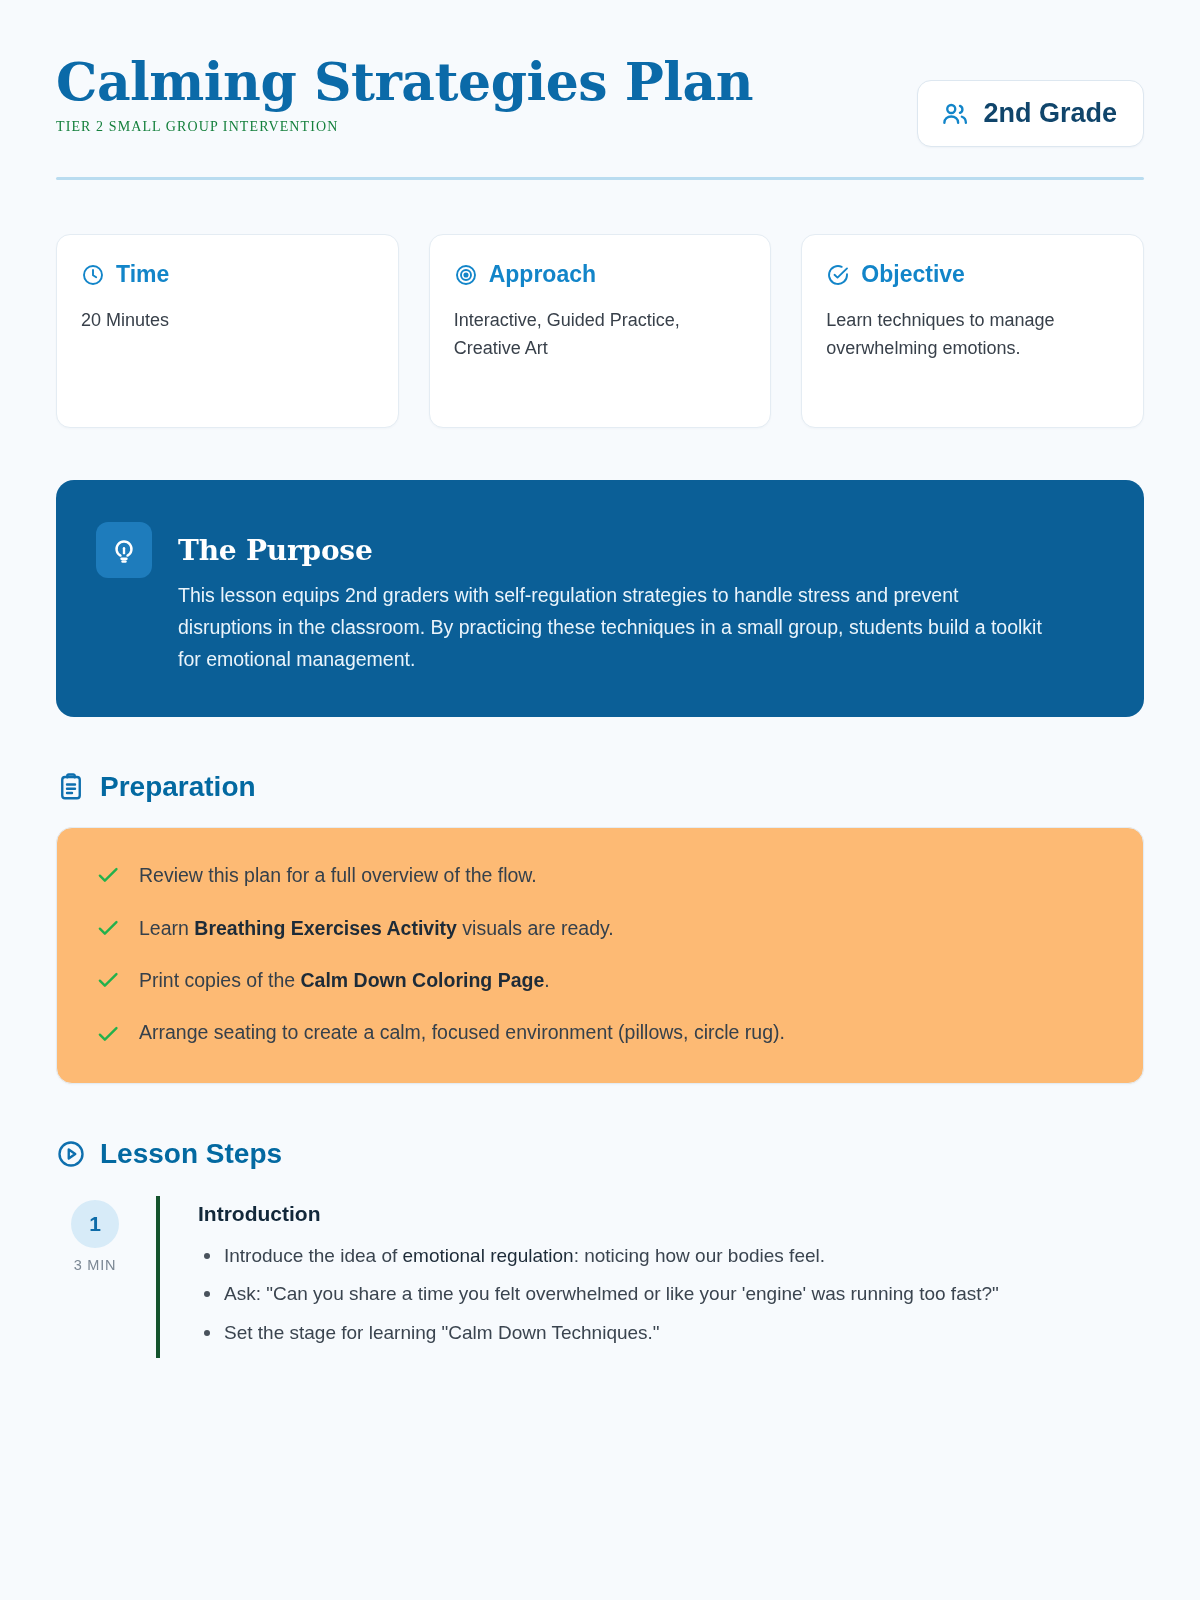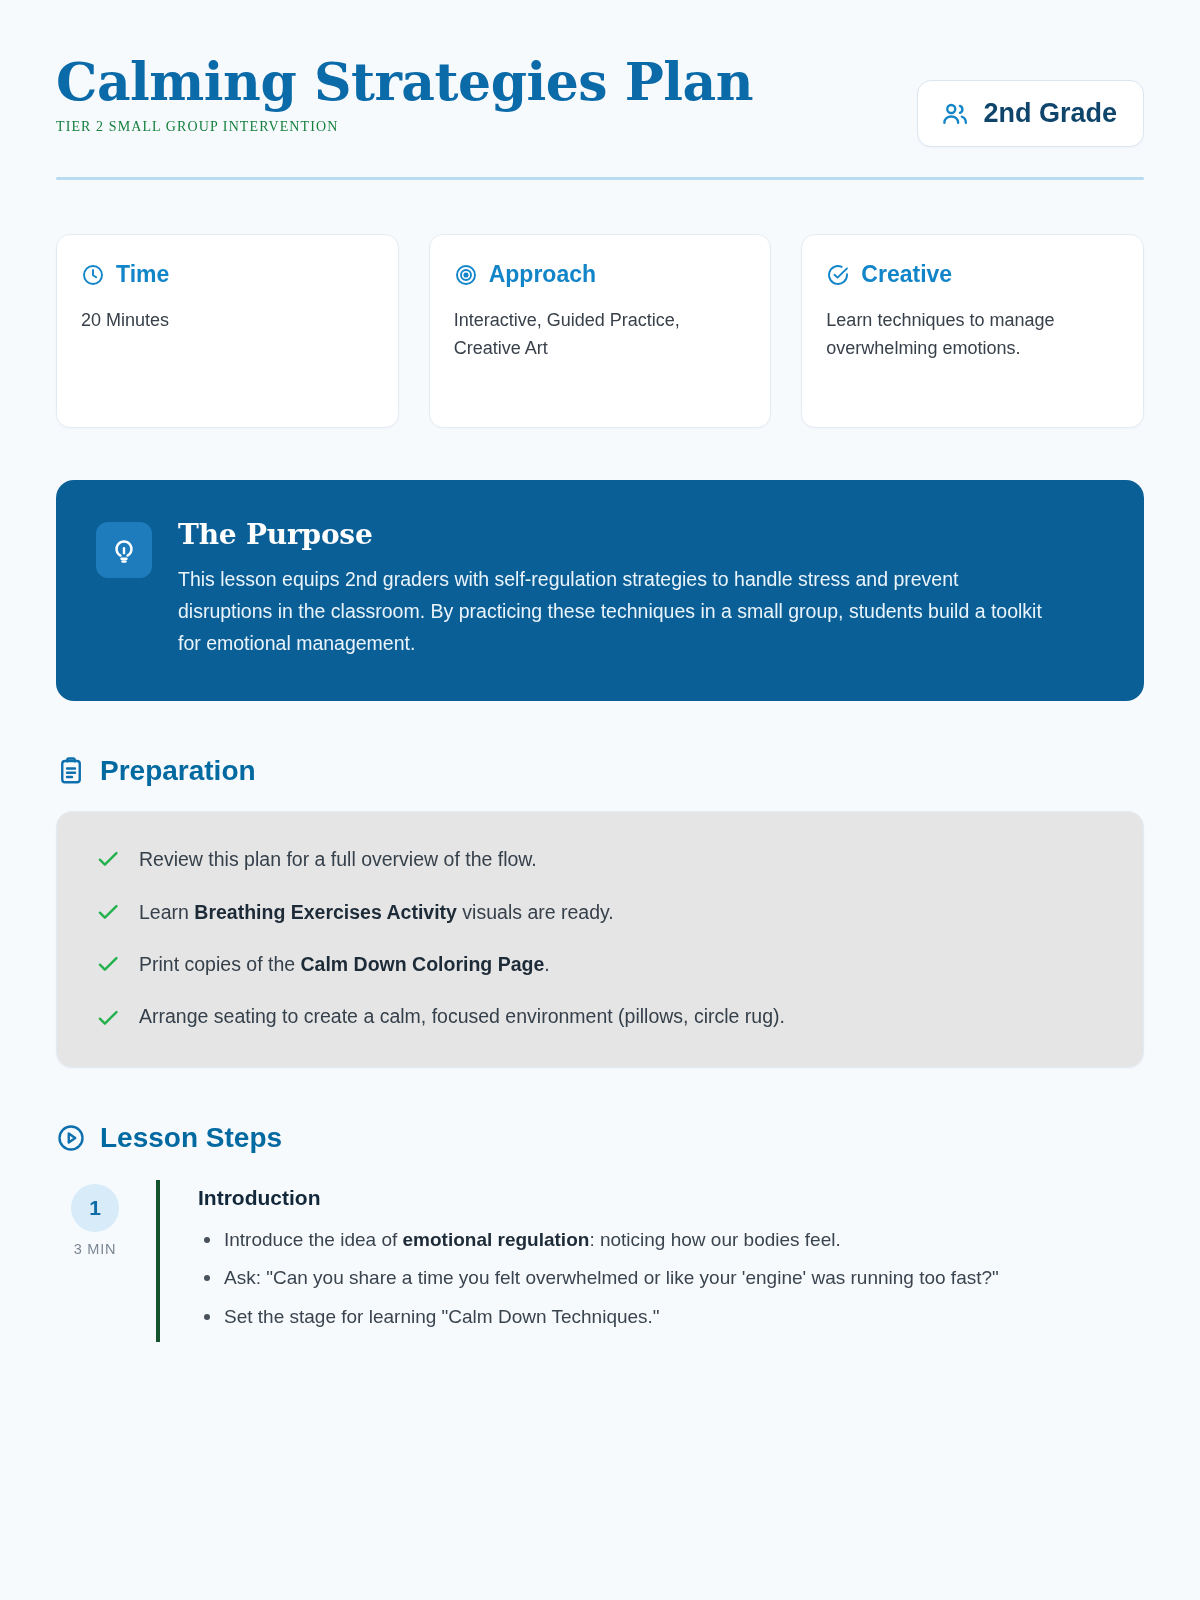--- a/index.html
+++ b/index.html
@@ -327,7 +327,7 @@
             <path d="M8.5 11.8l3 2.8L21 5.4"></path>
           </svg>
         </span>
-        <span class="txt">Creative</span>
+        <span class="txt">Objective</span>
       </div>
       <div class="body">Learn techniques to manage overwhelming emotions.</div>
     </div>

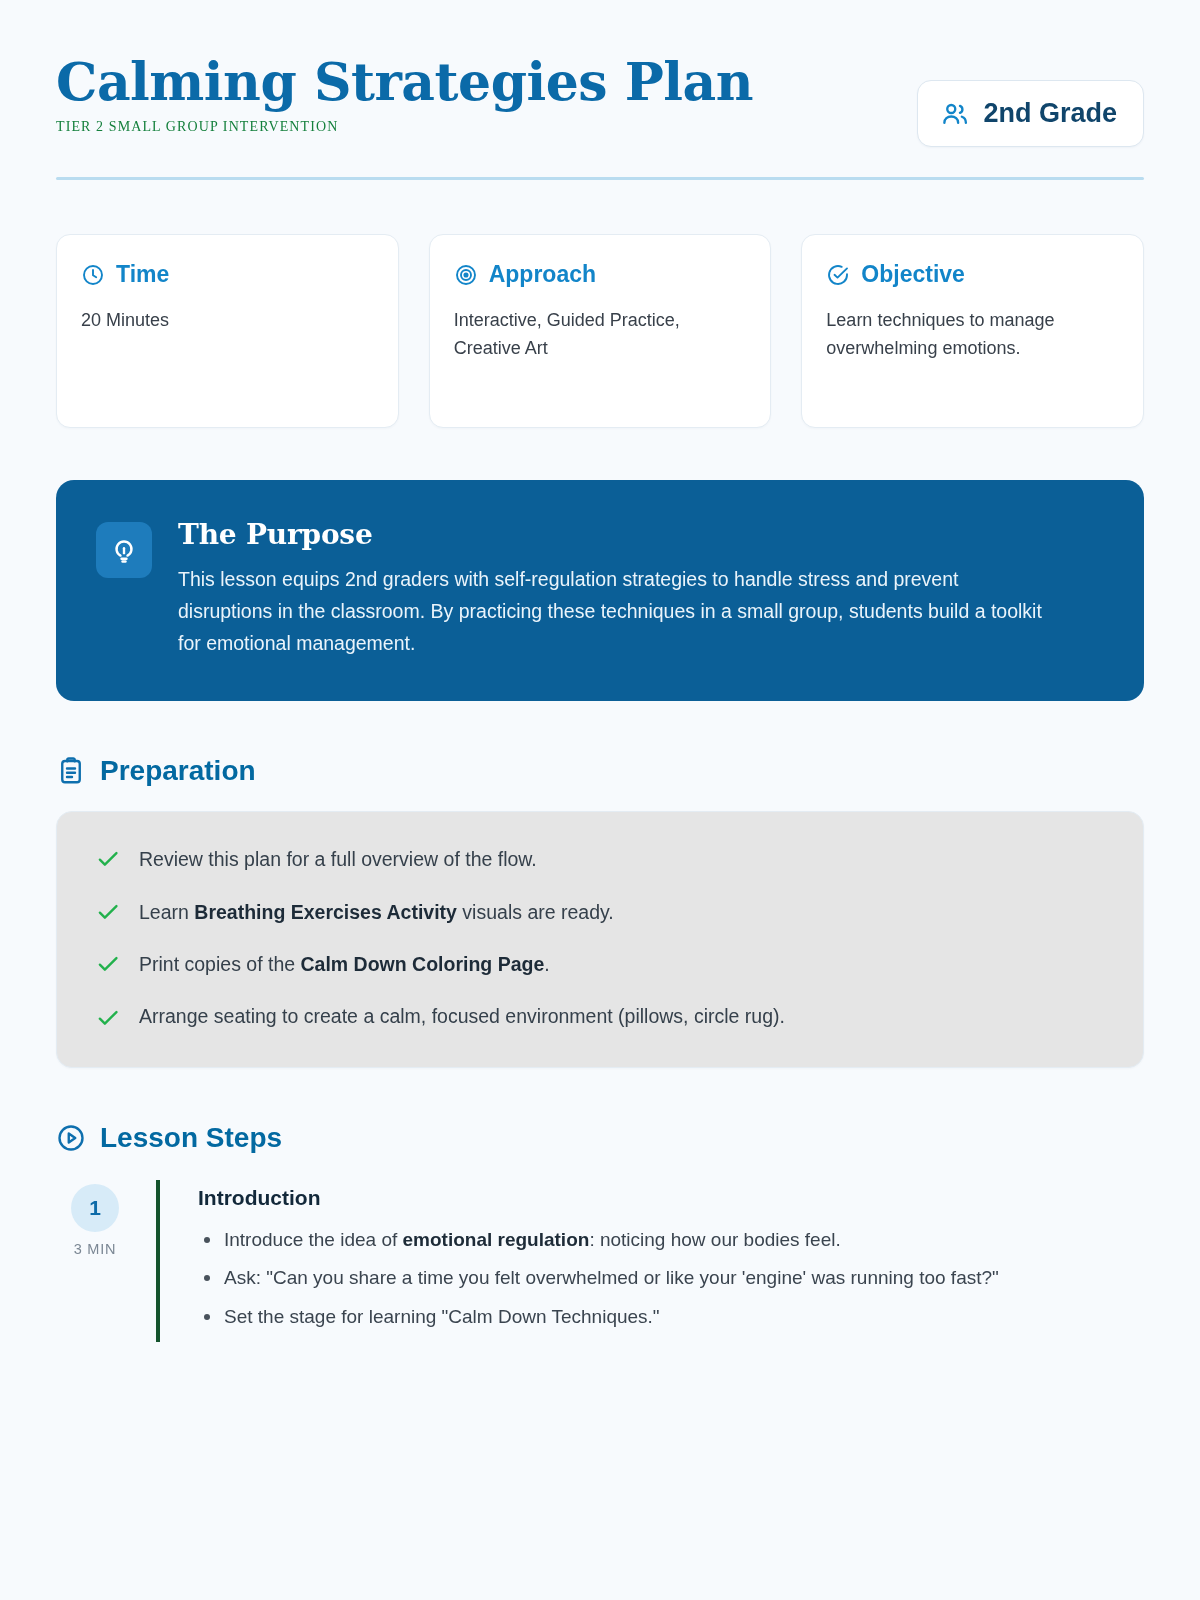--- a/index.html
+++ b/index.html
@@ -136,6 +136,7 @@
     font-size: 28px;
     font-weight: 700;
     letter-spacing: -0.2px;
+    margin-top: 16px;
   }
 
   .purpose p {

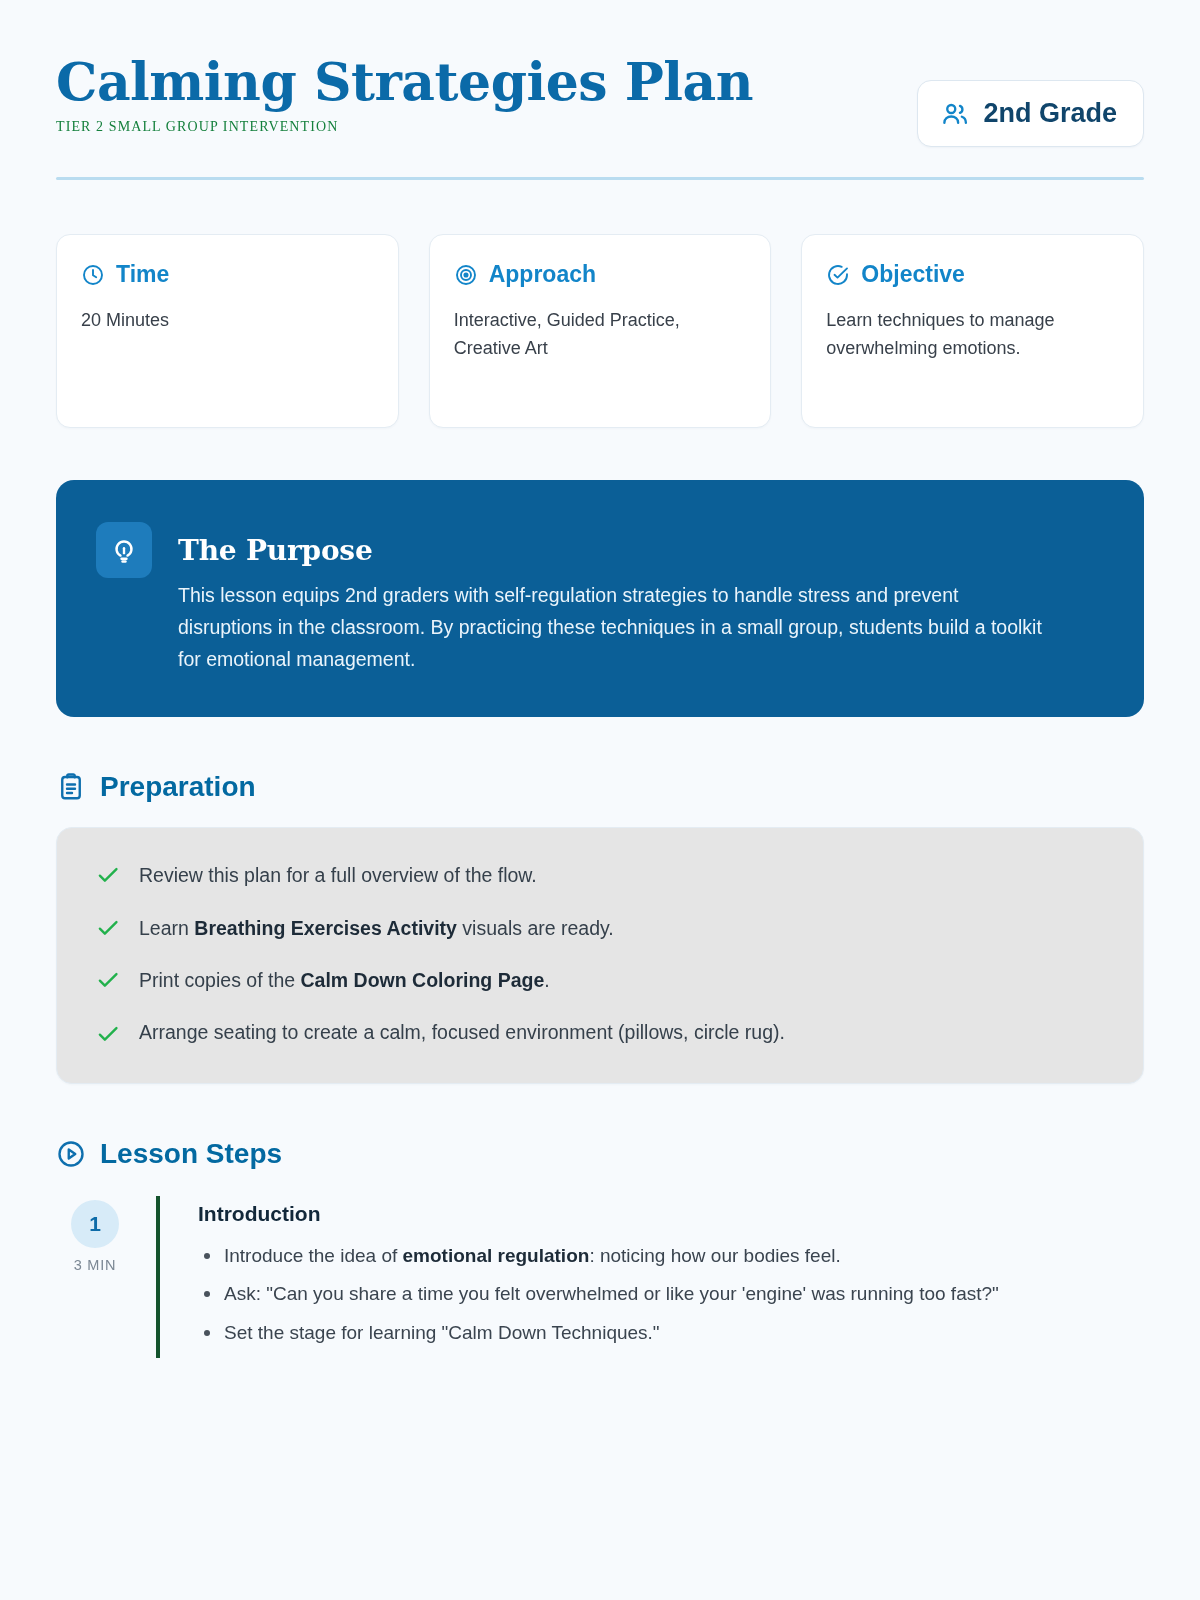--- a/index.html
+++ b/index.html
@@ -164,7 +164,7 @@
   
   .prep-card {
     margin-top: 24px;
-    background: #e5e5e5;
+    background: #fdba74;
     border: 1px solid #e4ecf3;
     border-radius: 16px;
     padding: 34px 38px 36px 38px;

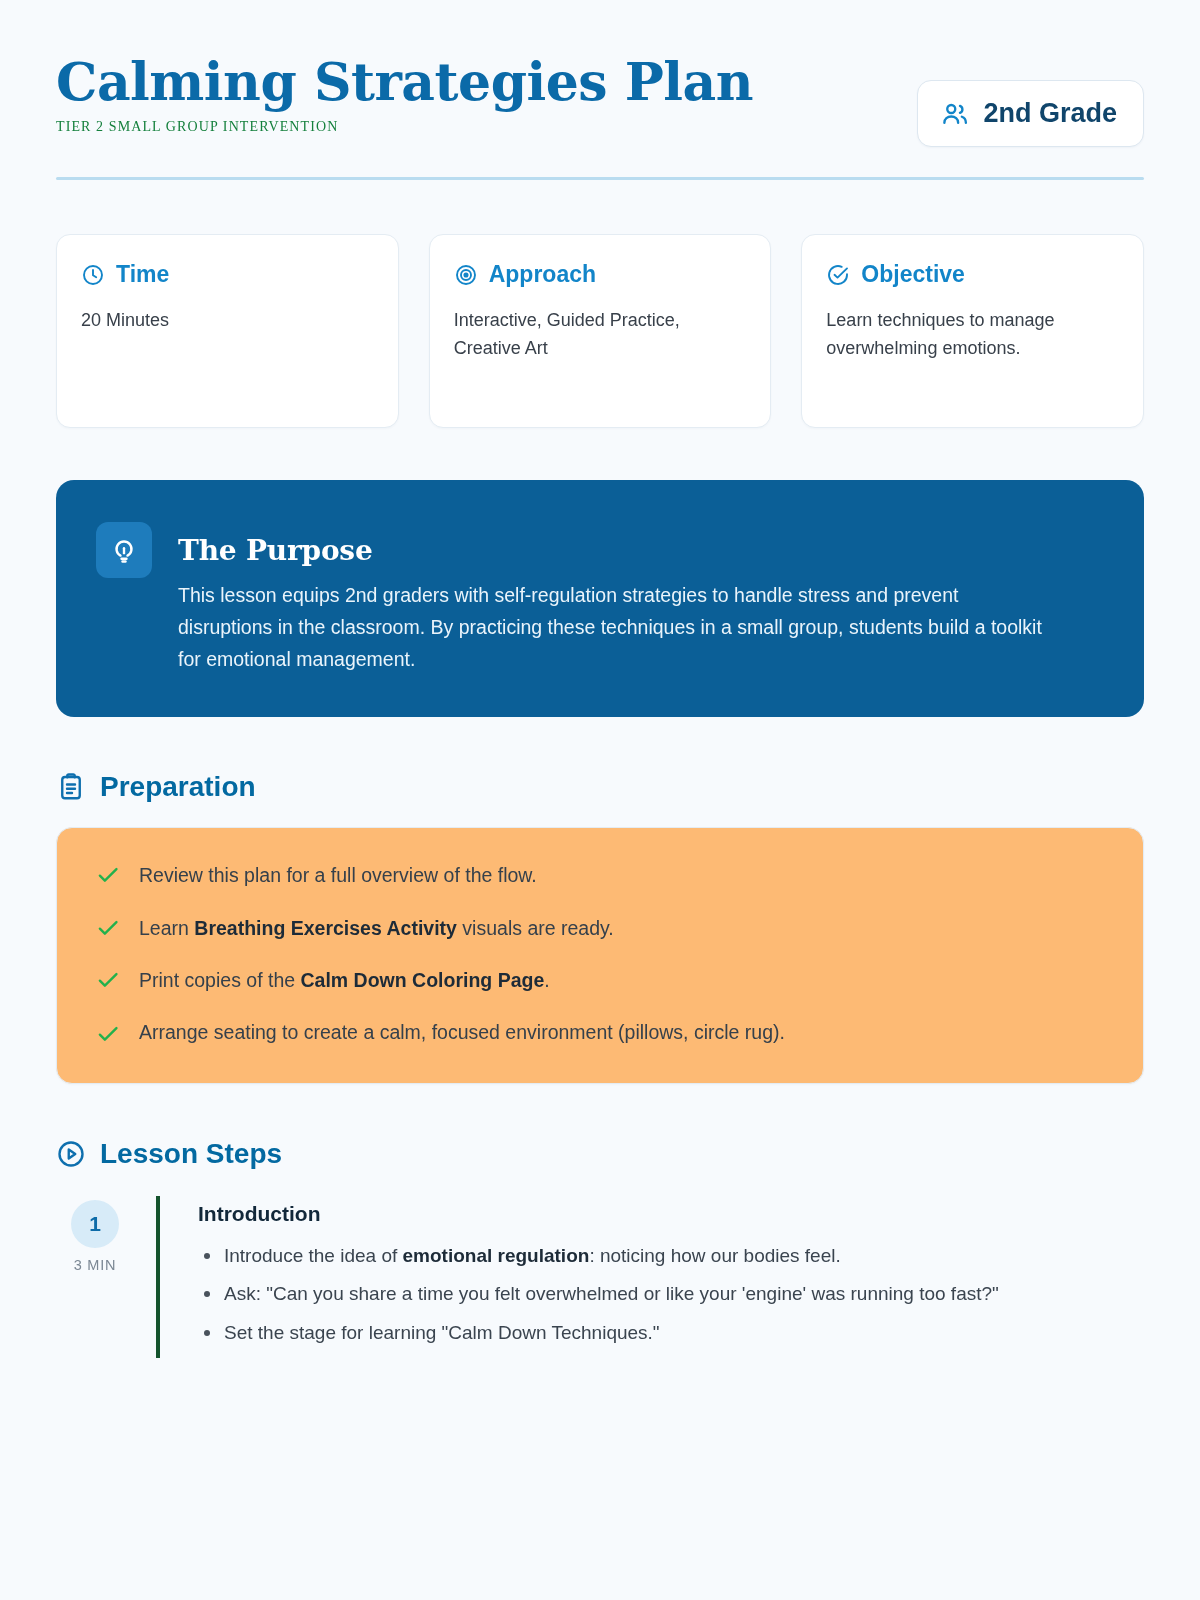--- a/index.html
+++ b/index.html
@@ -261,7 +261,7 @@
     background: #49525c;
   }
 
-  .step-list li b { font-weight: 700; color: #1d2b38; }
+  .step-list li b { font-weight: 400; color: #1d2b38; }
 
   svg { display: block; }
 </style>

